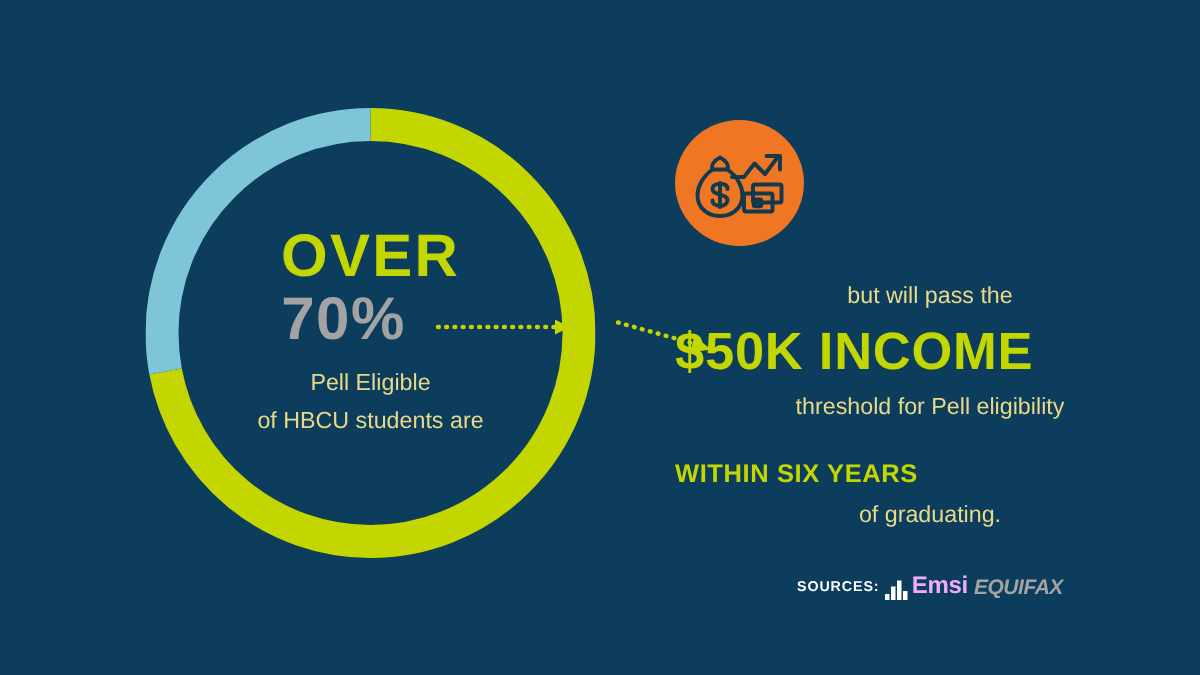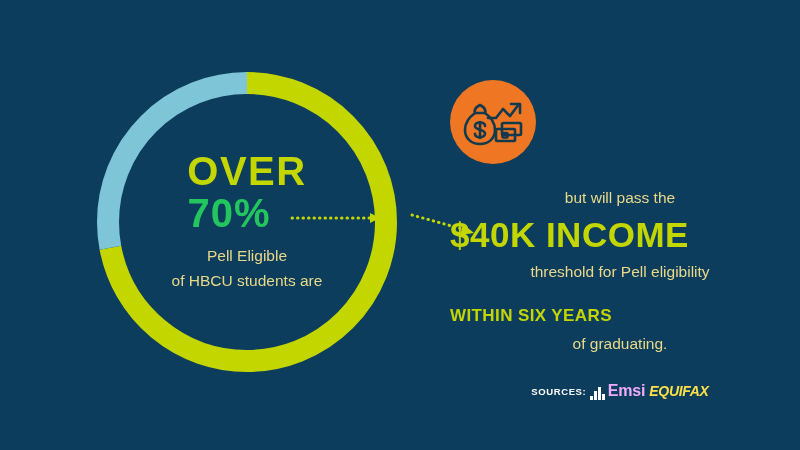--- a/index.html
+++ b/index.html
@@ -29,7 +29,7 @@
   }
   .stat-pct{
     font-size:40px;font-weight:bold;letter-spacing:1px;
-    color:#22c55e;line-height:1.0;
+    color:#a3a3a3;line-height:1.0;
     margin-bottom:10px;
     position:relative;left:-18px;
   }

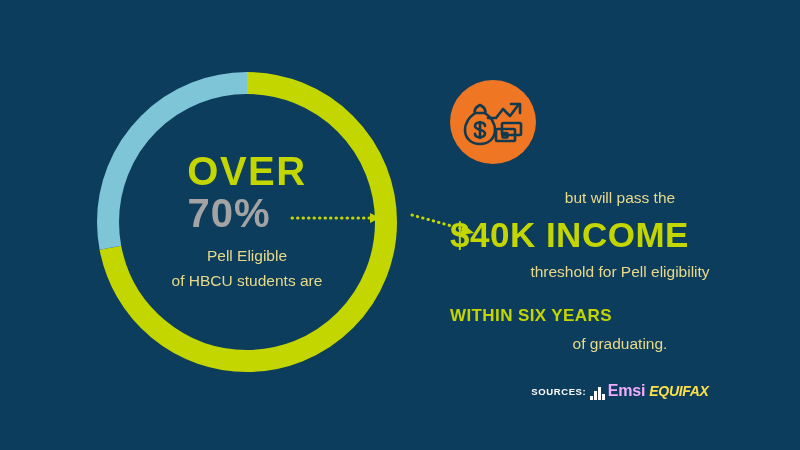--- a/index.html
+++ b/index.html
@@ -149,7 +149,7 @@
     </div>
 
     <div class="r-line r-lead">but will pass the</div>
-    <div class="r-big">$40K INCOME</div>
+    <div class="r-big">$50K INCOME</div>
     <div class="r-line r-thresh">threshold for Pell eligibility</div>
     <div class="r-within">WITHIN SIX YEARS</div>
     <div class="r-line r-grad">of graduating.</div>

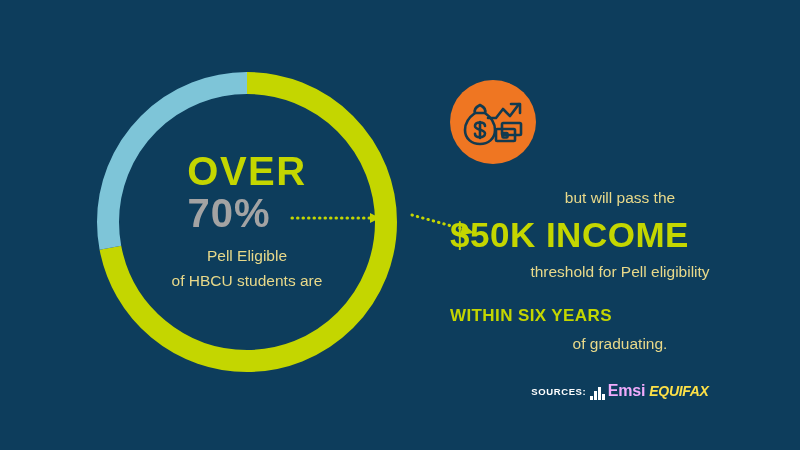--- a/index.html
+++ b/index.html
@@ -86,7 +86,7 @@
   .emsi-bars i:nth-child(3){height:13px;}
   .emsi-bars i:nth-child(4){height:6px;}
   .src-equifax{
-    color:#fde047;font-size:14px;font-weight:bold;font-style:italic;
+    color:#a3a3a3;font-size:14px;font-weight:bold;font-style:italic;
     letter-spacing:-0.3px;
   }
 </style>

